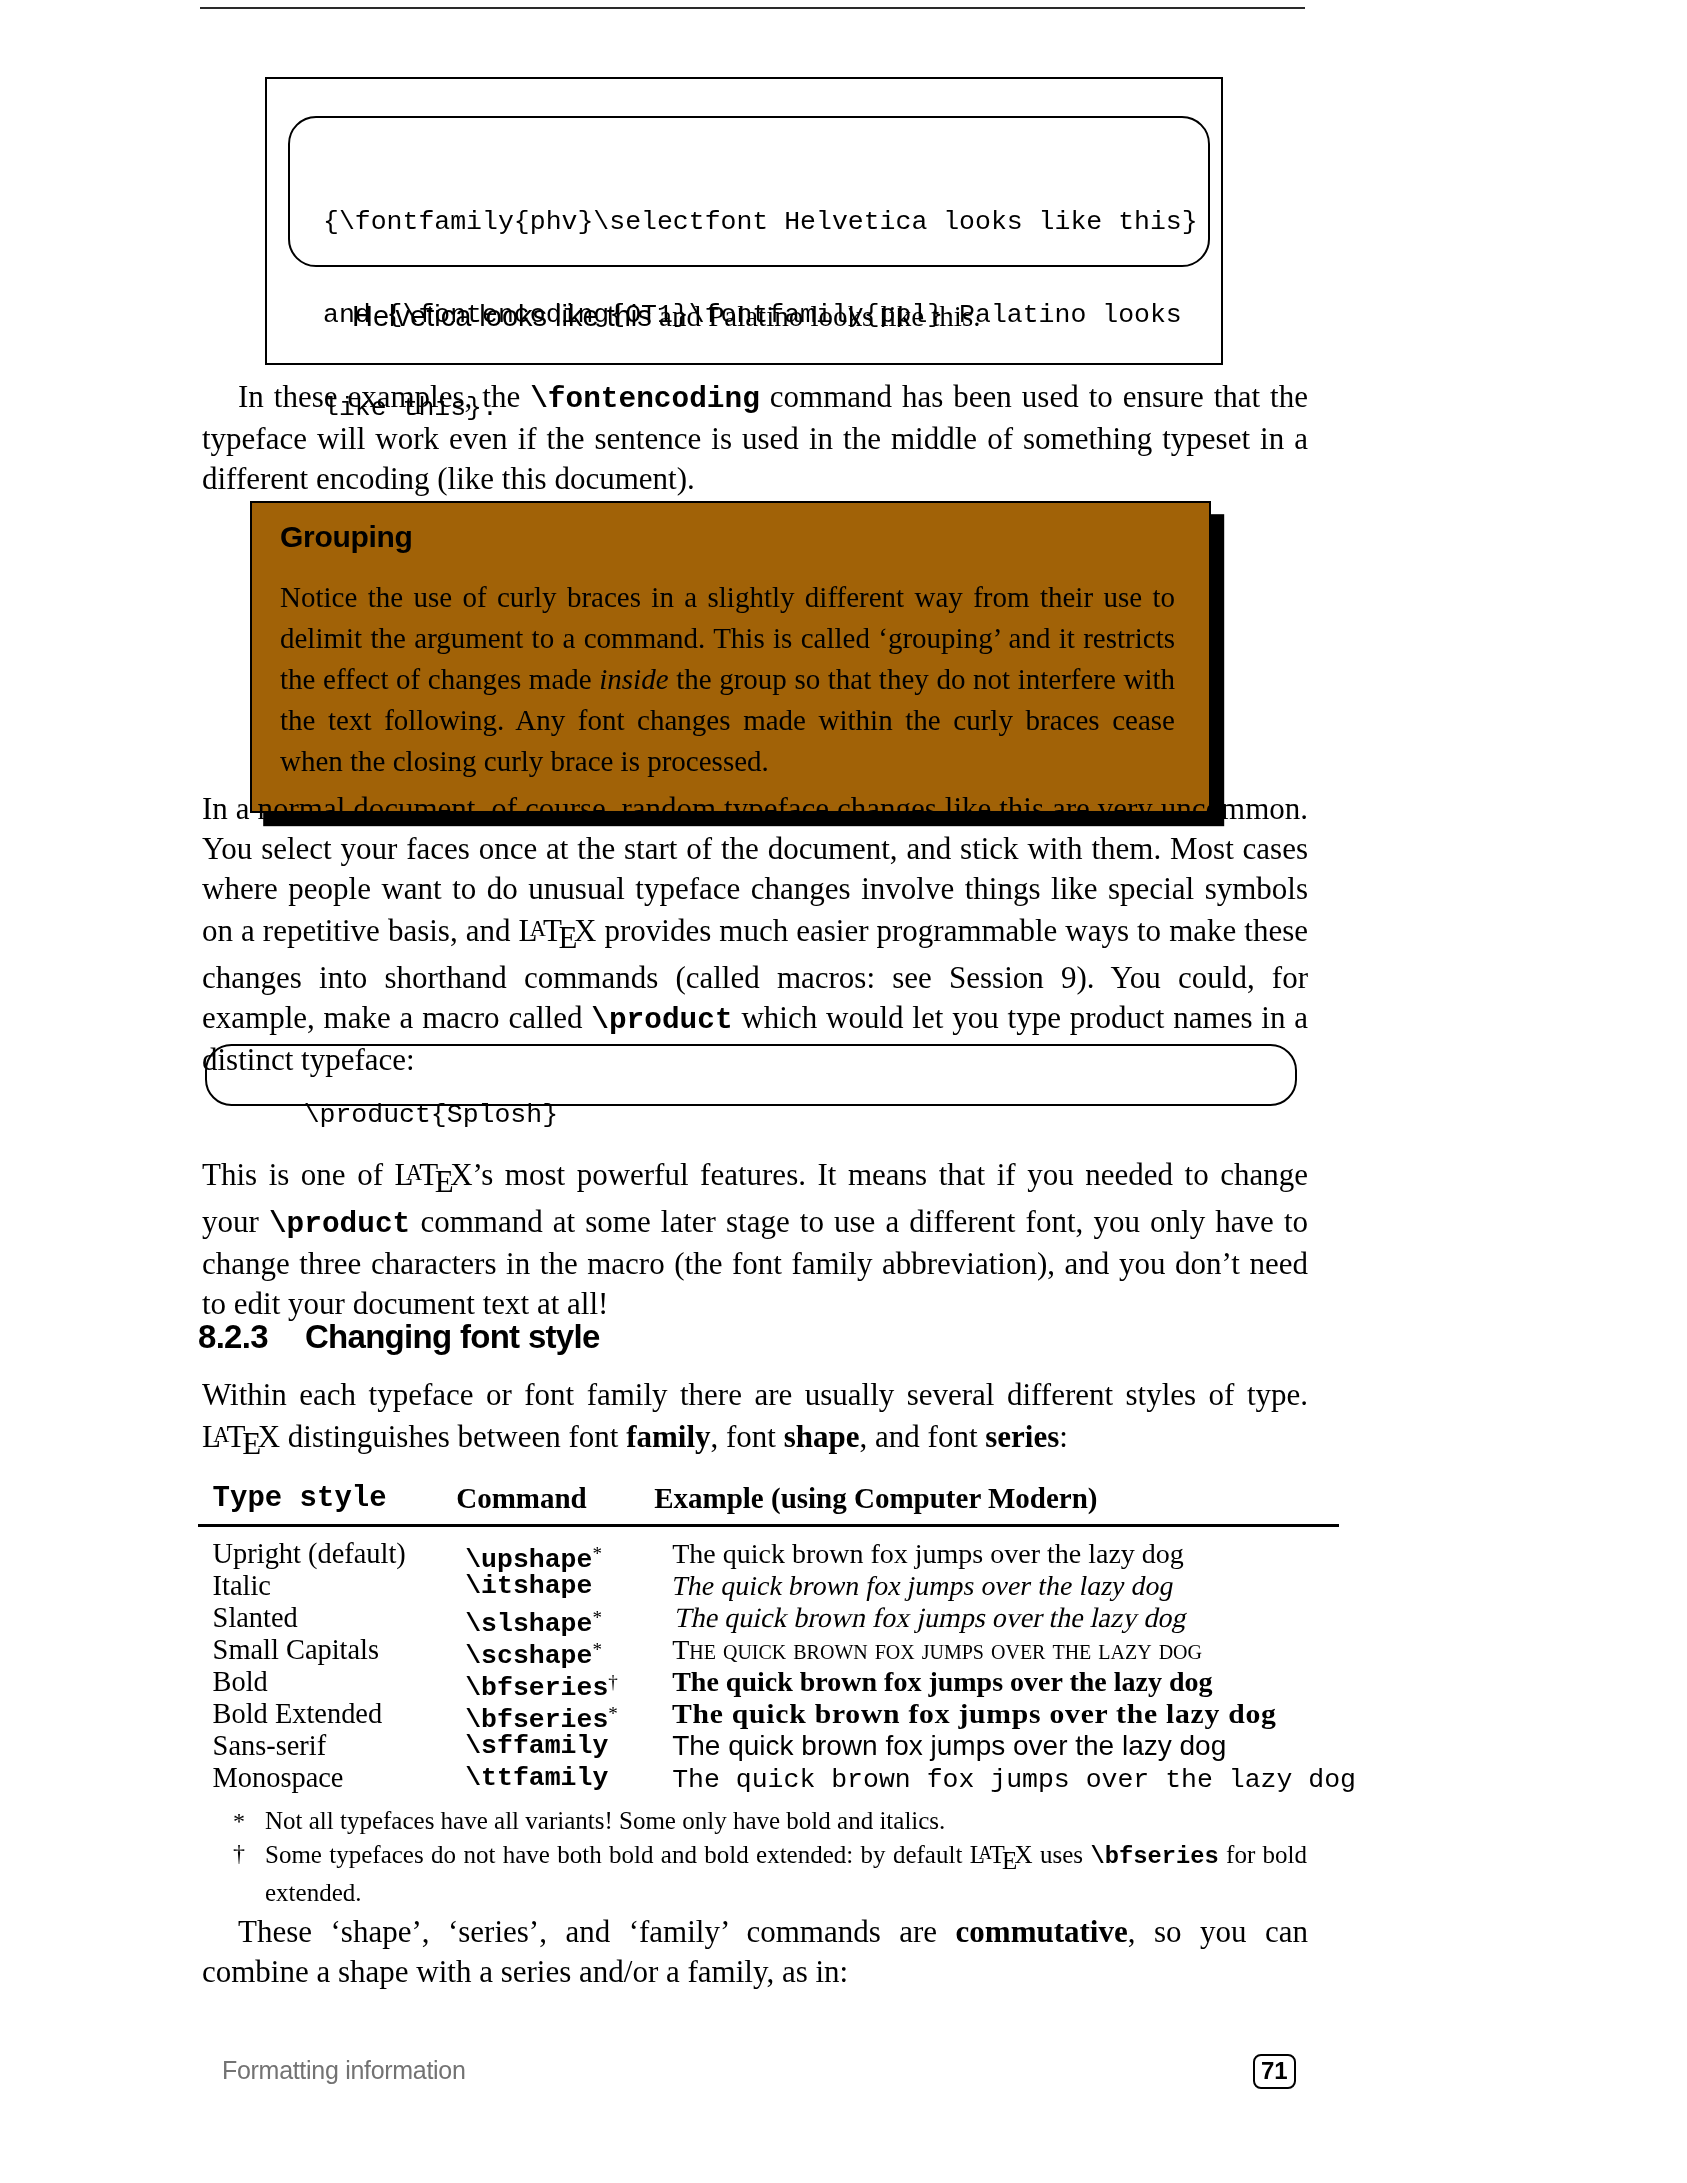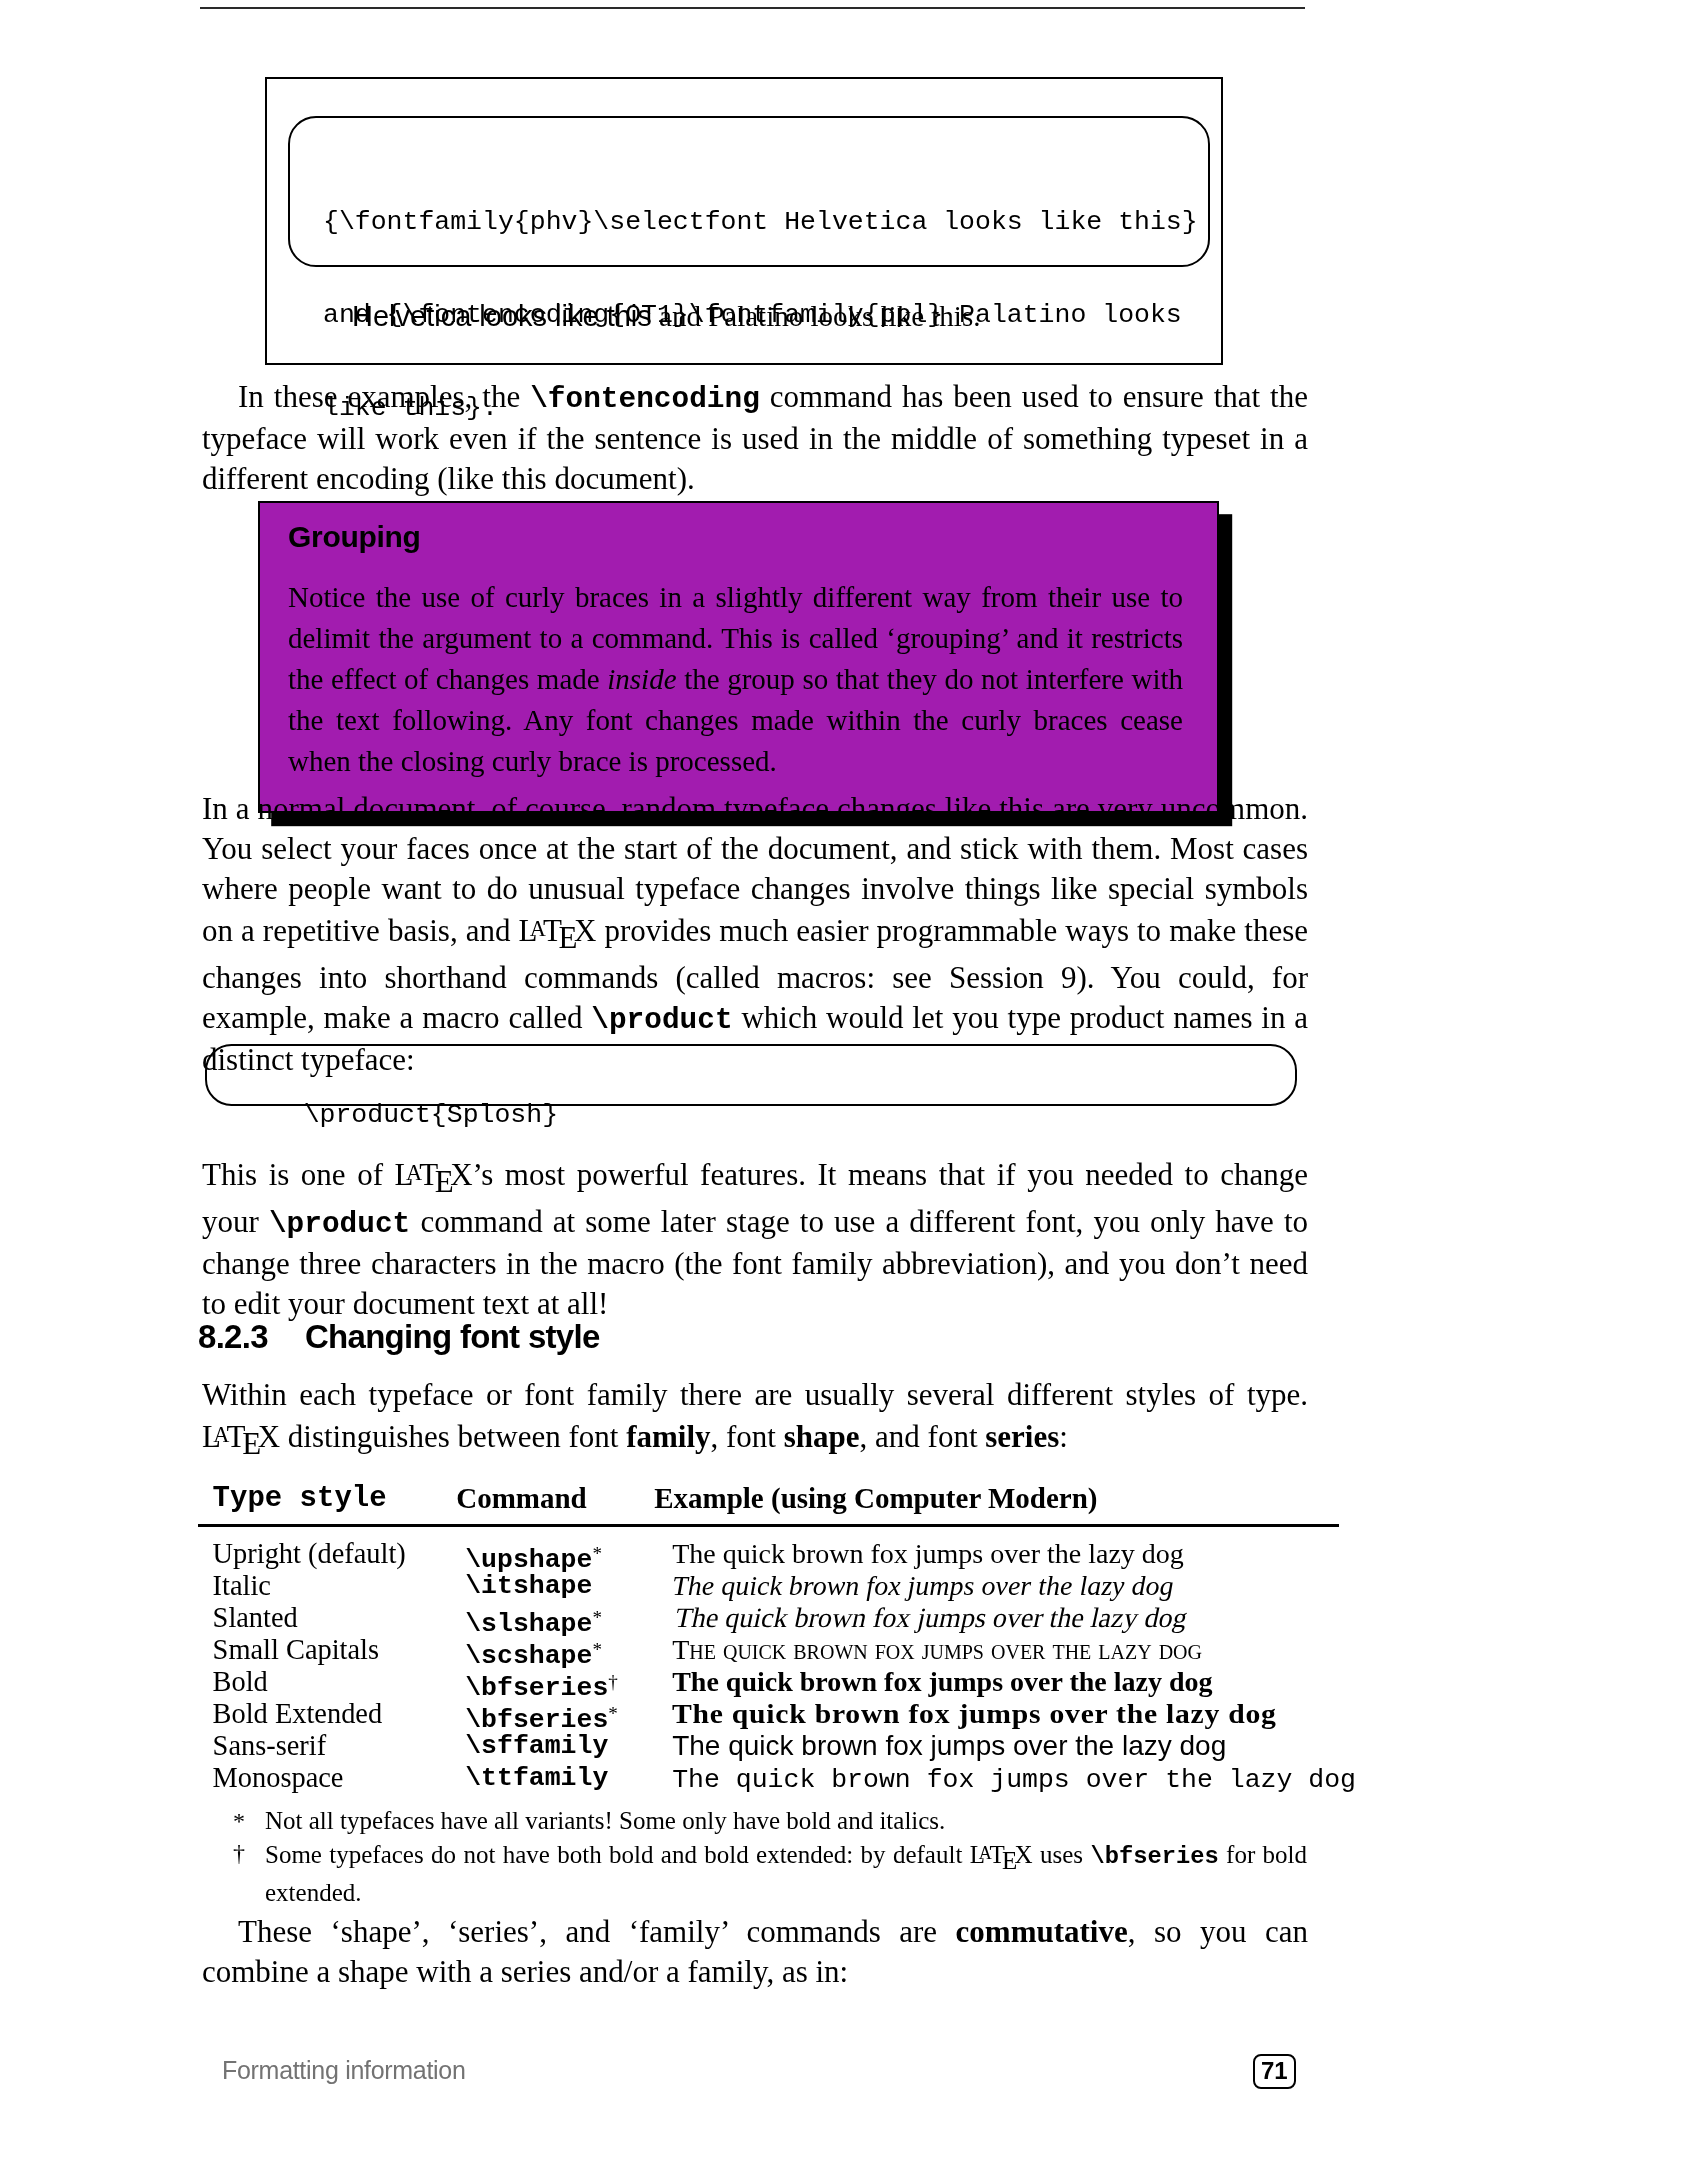--- a/index.html
+++ b/index.html
@@ -56,11 +56,11 @@
 
   
   .grouping-box {
-    position: absolute; left: 258px; top: 501px; width: 961px;
+    position: absolute; left: 250px; top: 501px; width: 961px;
     border: 2px solid #000; box-sizing: border-box;
     box-shadow: 13.2px 13.2px 0 #000;
     padding: 17px 34px 29px 28px;
-    background: #a21caf;
+    background: #a16207;
   }
   .grouping-title {
     font-family: "Liberation Sans", sans-serif; font-weight: bold;

